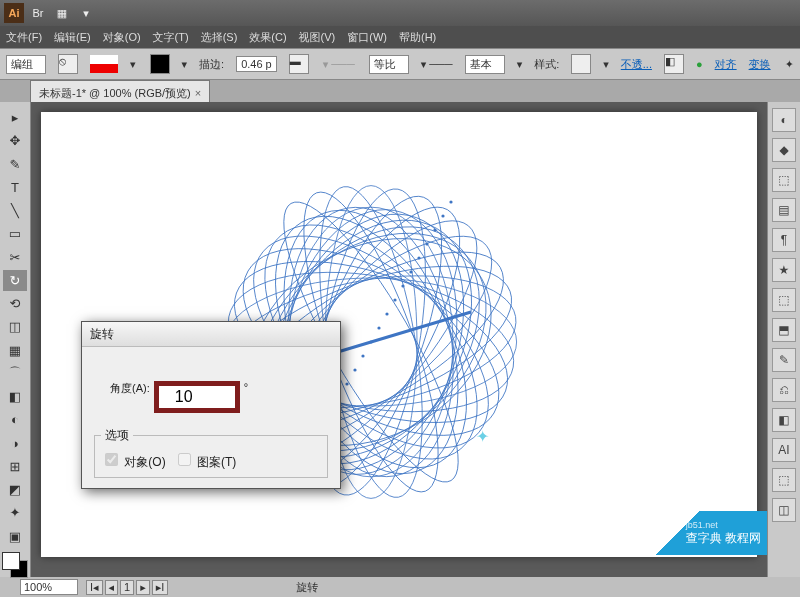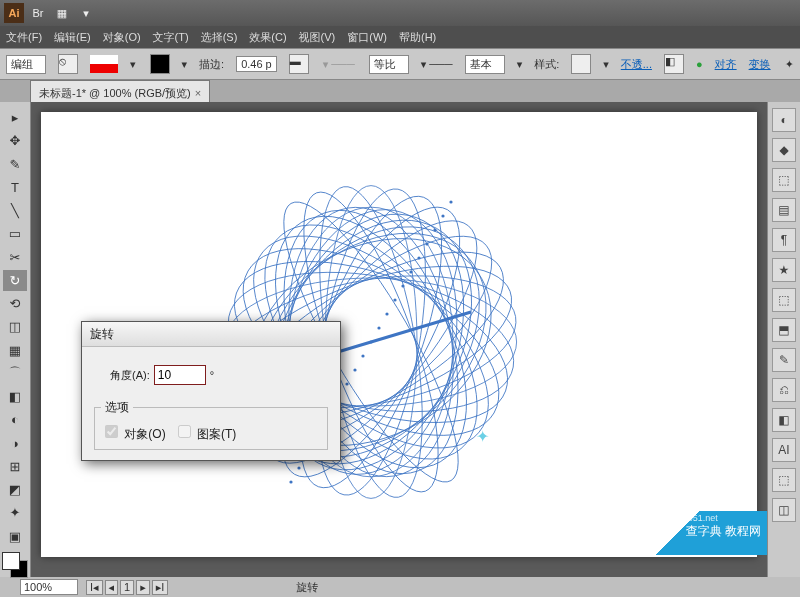--- a/index.html
+++ b/index.html
@@ -43,7 +43,7 @@
 .dialog .dtitle{height:24px;background:linear-gradient(#f7f7f7,#dedede);border-bottom:1px solid #bbb;display:flex;align-items:center;padding:0 8px;font-size:12px}
 .dialog .dbody{padding:10px;display:flex;gap:8px}
 .dialog .left{flex:1;display:flex;flex-direction:column;gap:14px}
-.dialog .angle{display:flex;align-items:center;gap:4px;margin-left:18px;margin-top:8px}
+.dialog .angle{display:flex;align-items:flex-start;gap:4px;margin-left:18px;margin-top:24px}
 .dialog .angle input{width:44px;border:1px solid #7f1d1d;padding:2px 3px;font-size:12px}
 .dialog fieldset{border:1px solid #bbb;padding:6px;font-size:12px}
 .dialog fieldset legend{padding:0 4px}

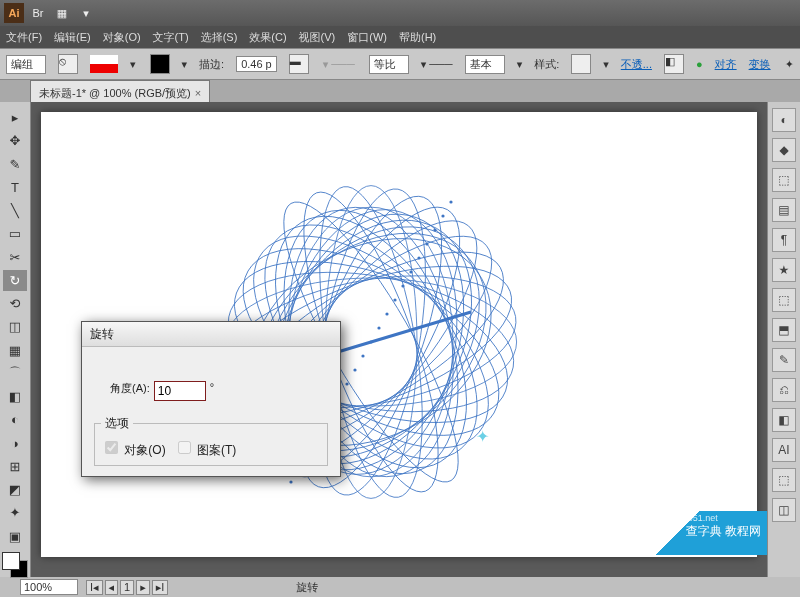--- a/index.html
+++ b/index.html
@@ -44,7 +44,7 @@
 .dialog .dbody{padding:10px;display:flex;gap:8px}
 .dialog .left{flex:1;display:flex;flex-direction:column;gap:14px}
 .dialog .angle{display:flex;align-items:flex-start;gap:4px;margin-left:18px;margin-top:24px}
-.dialog .angle input{width:44px;border:1px solid #7f1d1d;padding:2px 3px;font-size:12px}
+.dialog .angle input{width:44px;border:5px solid #7f1d1d;padding:2px 16px;font-size:16px}
 .dialog fieldset{border:1px solid #bbb;padding:6px;font-size:12px}
 .dialog fieldset legend{padding:0 4px}
 .dialog .opts{display:flex;gap:8px}

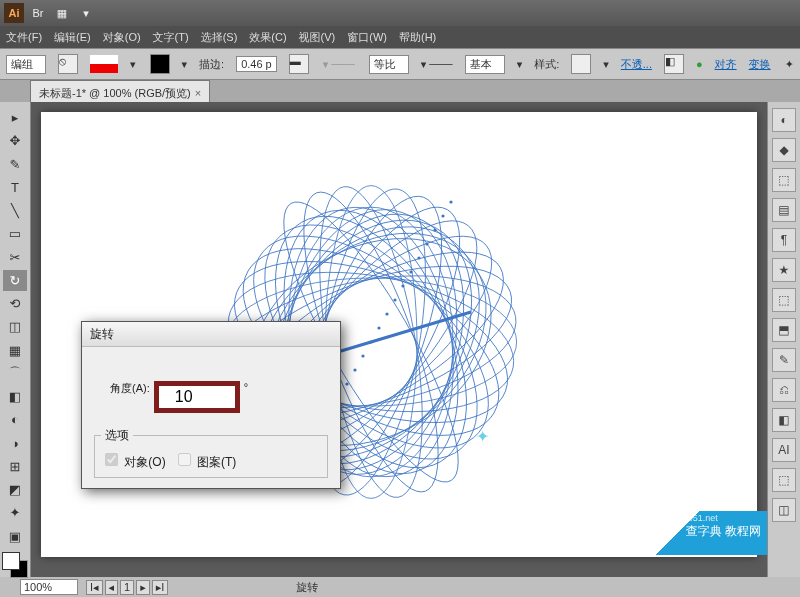--- a/index.html
+++ b/index.html
@@ -51,7 +51,7 @@
 .dialog .btncol{width:72px;display:flex;flex-direction:column;gap:6px}
 .dialog button{height:22px;background:linear-gradient(#fbfbfb,#e2e2e2);border:1px solid #8a8a8a;font-size:12px;cursor:pointer}
 .dialog .preview{margin-top:6px;font-size:12px;display:flex;align-items:center;gap:4px}
-.watermark{position:absolute;right:0;bottom:22px;width:130px;height:40px;background:linear-gradient(135deg,transparent 40%,#1fa0d8 40%);color:#fff;display:flex;align-items:flex-start;justify-content:flex-end;padding:2px 6px;font-size:12px}
+.watermark{position:absolute;right:0;bottom:22px;width:130px;height:40px;background:linear-gradient(135deg,transparent 40%,#1fa0d8 40%);color:#fff;display:flex;align-items:center;justify-content:flex-end;padding:2px 6px;font-size:12px}
 svg{overflow:visible}
 </style>
 </head>

